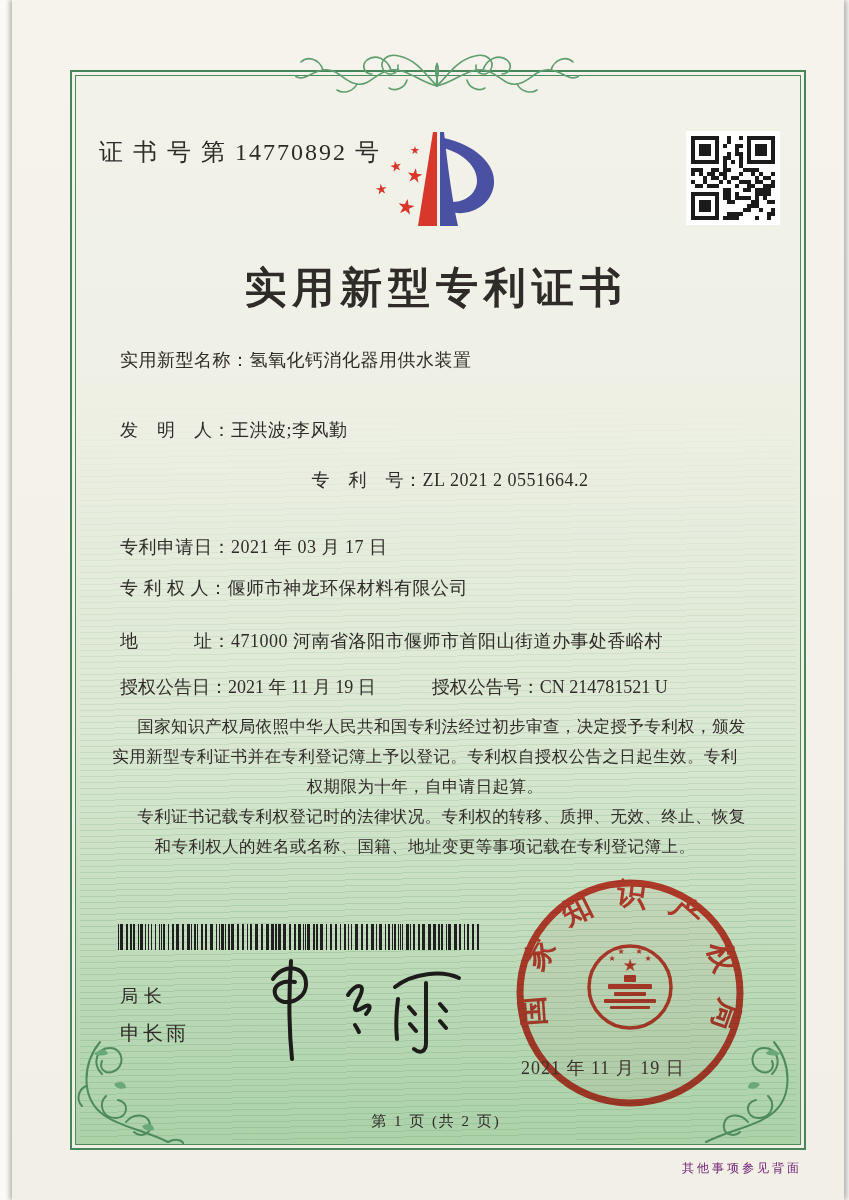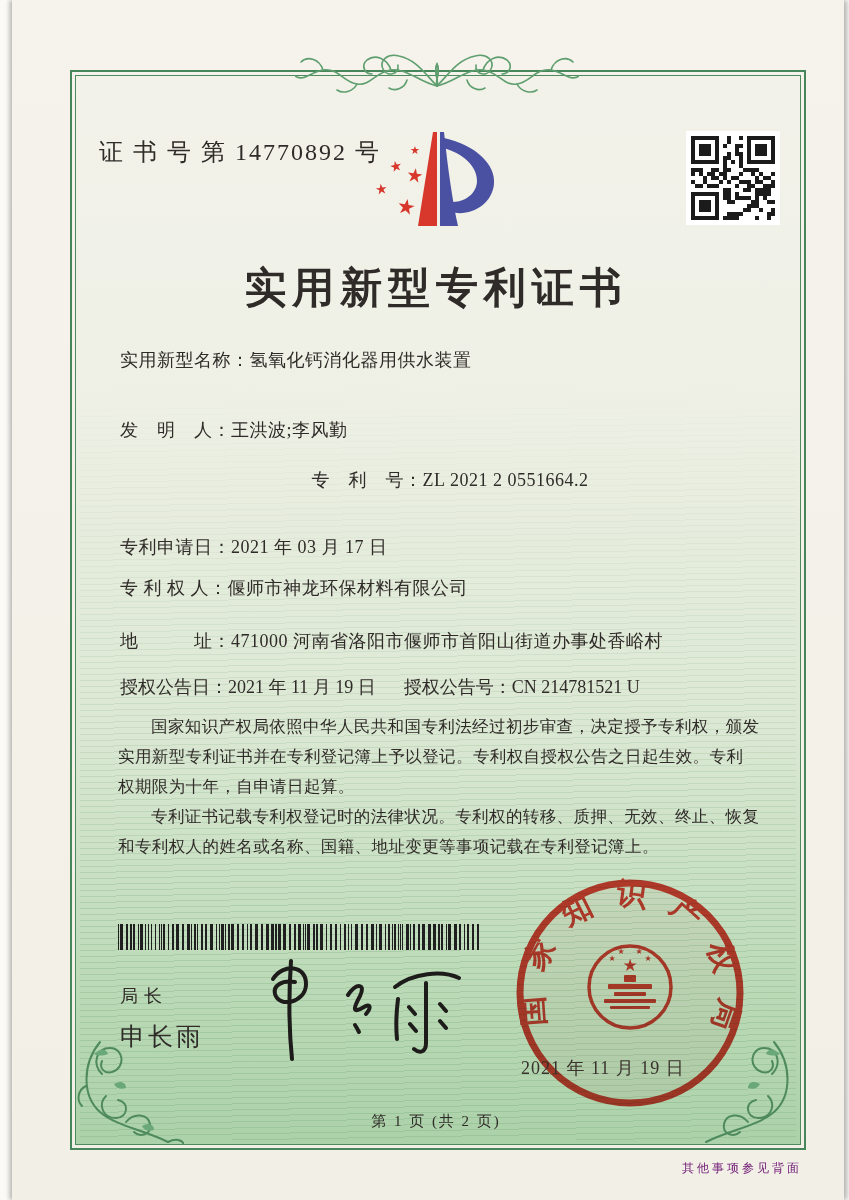--- a/index.html
+++ b/index.html
@@ -45,7 +45,7 @@
   .field{left:120px;width:660px;font-size:18px;letter-spacing:0.5px;white-space:nowrap;}
   .f0{top:348px;} .f1{top:418px;} .f2{top:468px;text-align:center;} .f3{top:522px;margin-top:13px;}
   .f4{top:576px;} .f5{top:629px;}
-  .grant-row{left:120px;top:675px;width:660px;font-size:18px;display:flex;gap:28px;white-space:nowrap;}
+  .grant-row{left:120px;top:675px;width:660px;font-size:18px;display:flex;gap:56px;white-space:nowrap;}
   .paras{left:118px;top:712px;width:642px;}
   .paras p{margin:0;text-indent:2em;font-size:16.5px;line-height:30px;letter-spacing:0.4px;}
   .sig-title{left:120px;top:984px;font-size:18px;letter-spacing:6px;}

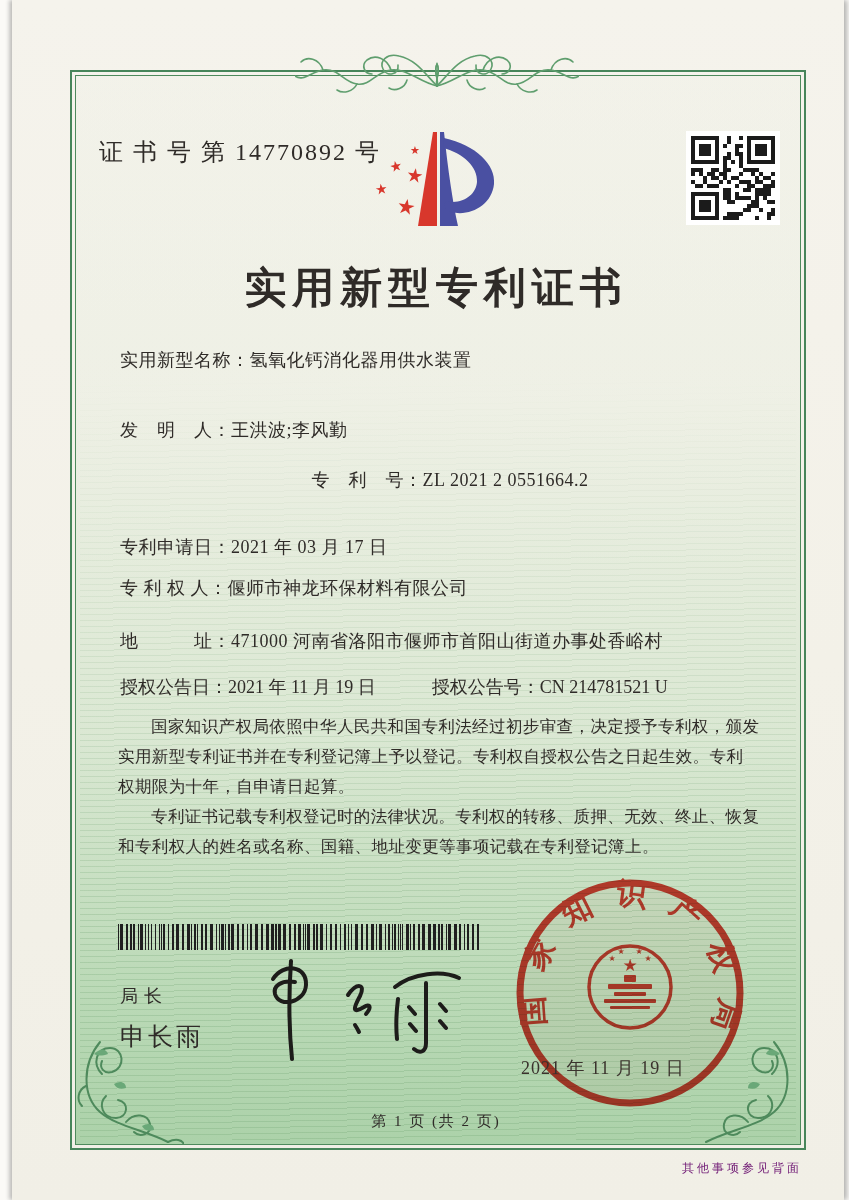--- a/index.html
+++ b/index.html
@@ -46,7 +46,7 @@
   .f0{top:348px;} .f1{top:418px;} .f2{top:468px;text-align:center;} .f3{top:522px;margin-top:13px;}
   .f4{top:576px;} .f5{top:629px;}
   .grant-row{left:120px;top:675px;width:660px;font-size:18px;display:flex;gap:56px;white-space:nowrap;}
-  .paras{left:118px;top:712px;width:642px;}
+  .paras{left:104px;top:712px;width:642px;text-align:center;}
   .paras p{margin:0;text-indent:2em;font-size:16.5px;line-height:30px;letter-spacing:0.4px;}
   .sig-title{left:120px;top:984px;font-size:18px;letter-spacing:6px;}
   .sig-name{left:120px;top:1020px;font-size:25px;letter-spacing:3px;}

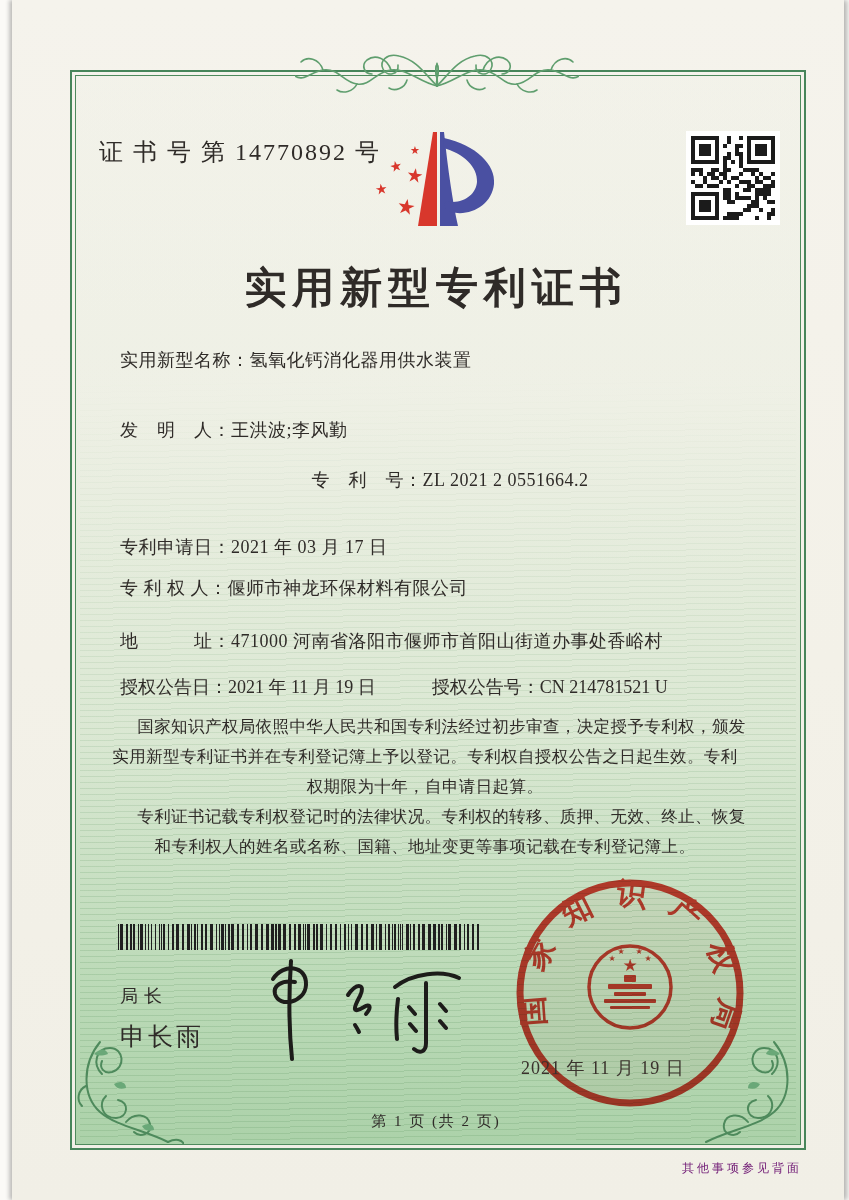--- a/index.html
+++ b/index.html
@@ -49,7 +49,7 @@
   .paras{left:104px;top:712px;width:642px;text-align:center;}
   .paras p{margin:0;text-indent:2em;font-size:16.5px;line-height:30px;letter-spacing:0.4px;}
   .sig-title{left:120px;top:984px;font-size:18px;letter-spacing:6px;}
-  .sig-name{left:120px;top:1020px;font-size:25px;letter-spacing:3px;}
+  .sig-name{left:120px;top:1020px;font-size:20px;letter-spacing:3px;}
   .seal-date{left:521px;top:1056px;font-size:18px;letter-spacing:1px;color:#3a322d;z-index:6;}
   .page-info{left:70px;top:1112px;width:732px;text-align:center;font-size:15px;letter-spacing:2px;}
   .back-note{left:70px;top:1160px;width:732px;text-align:right;font-size:12px;letter-spacing:3px;color:#701a75;}

